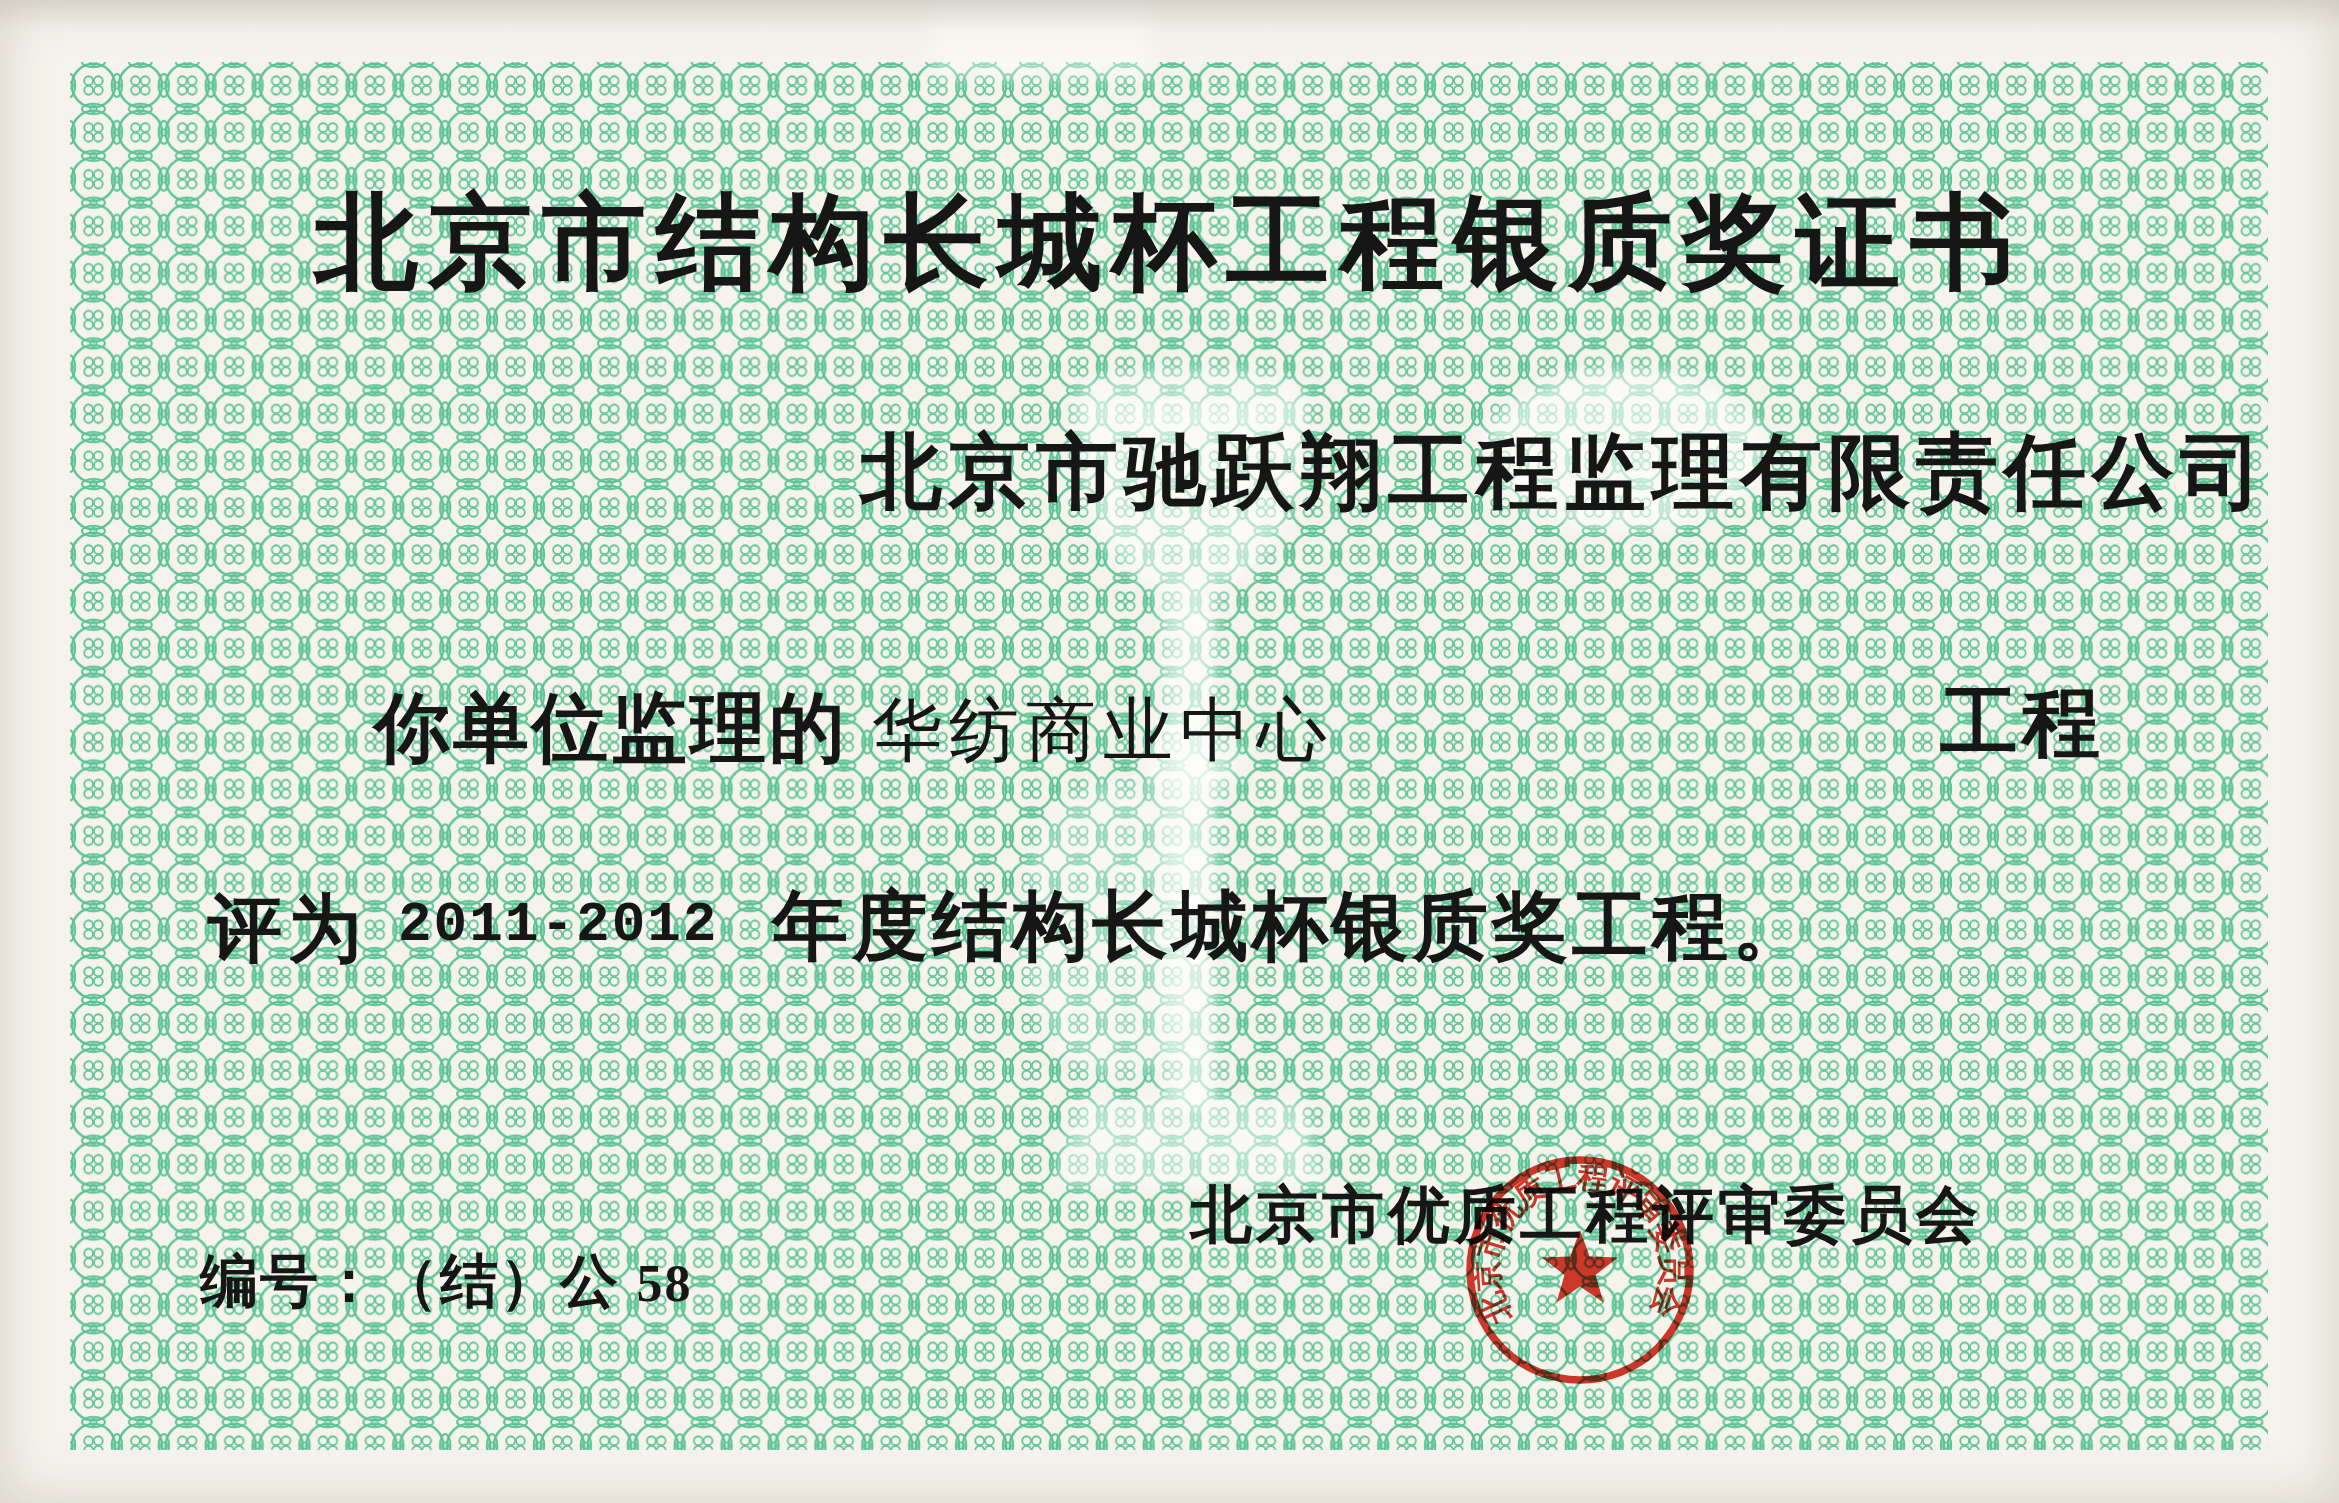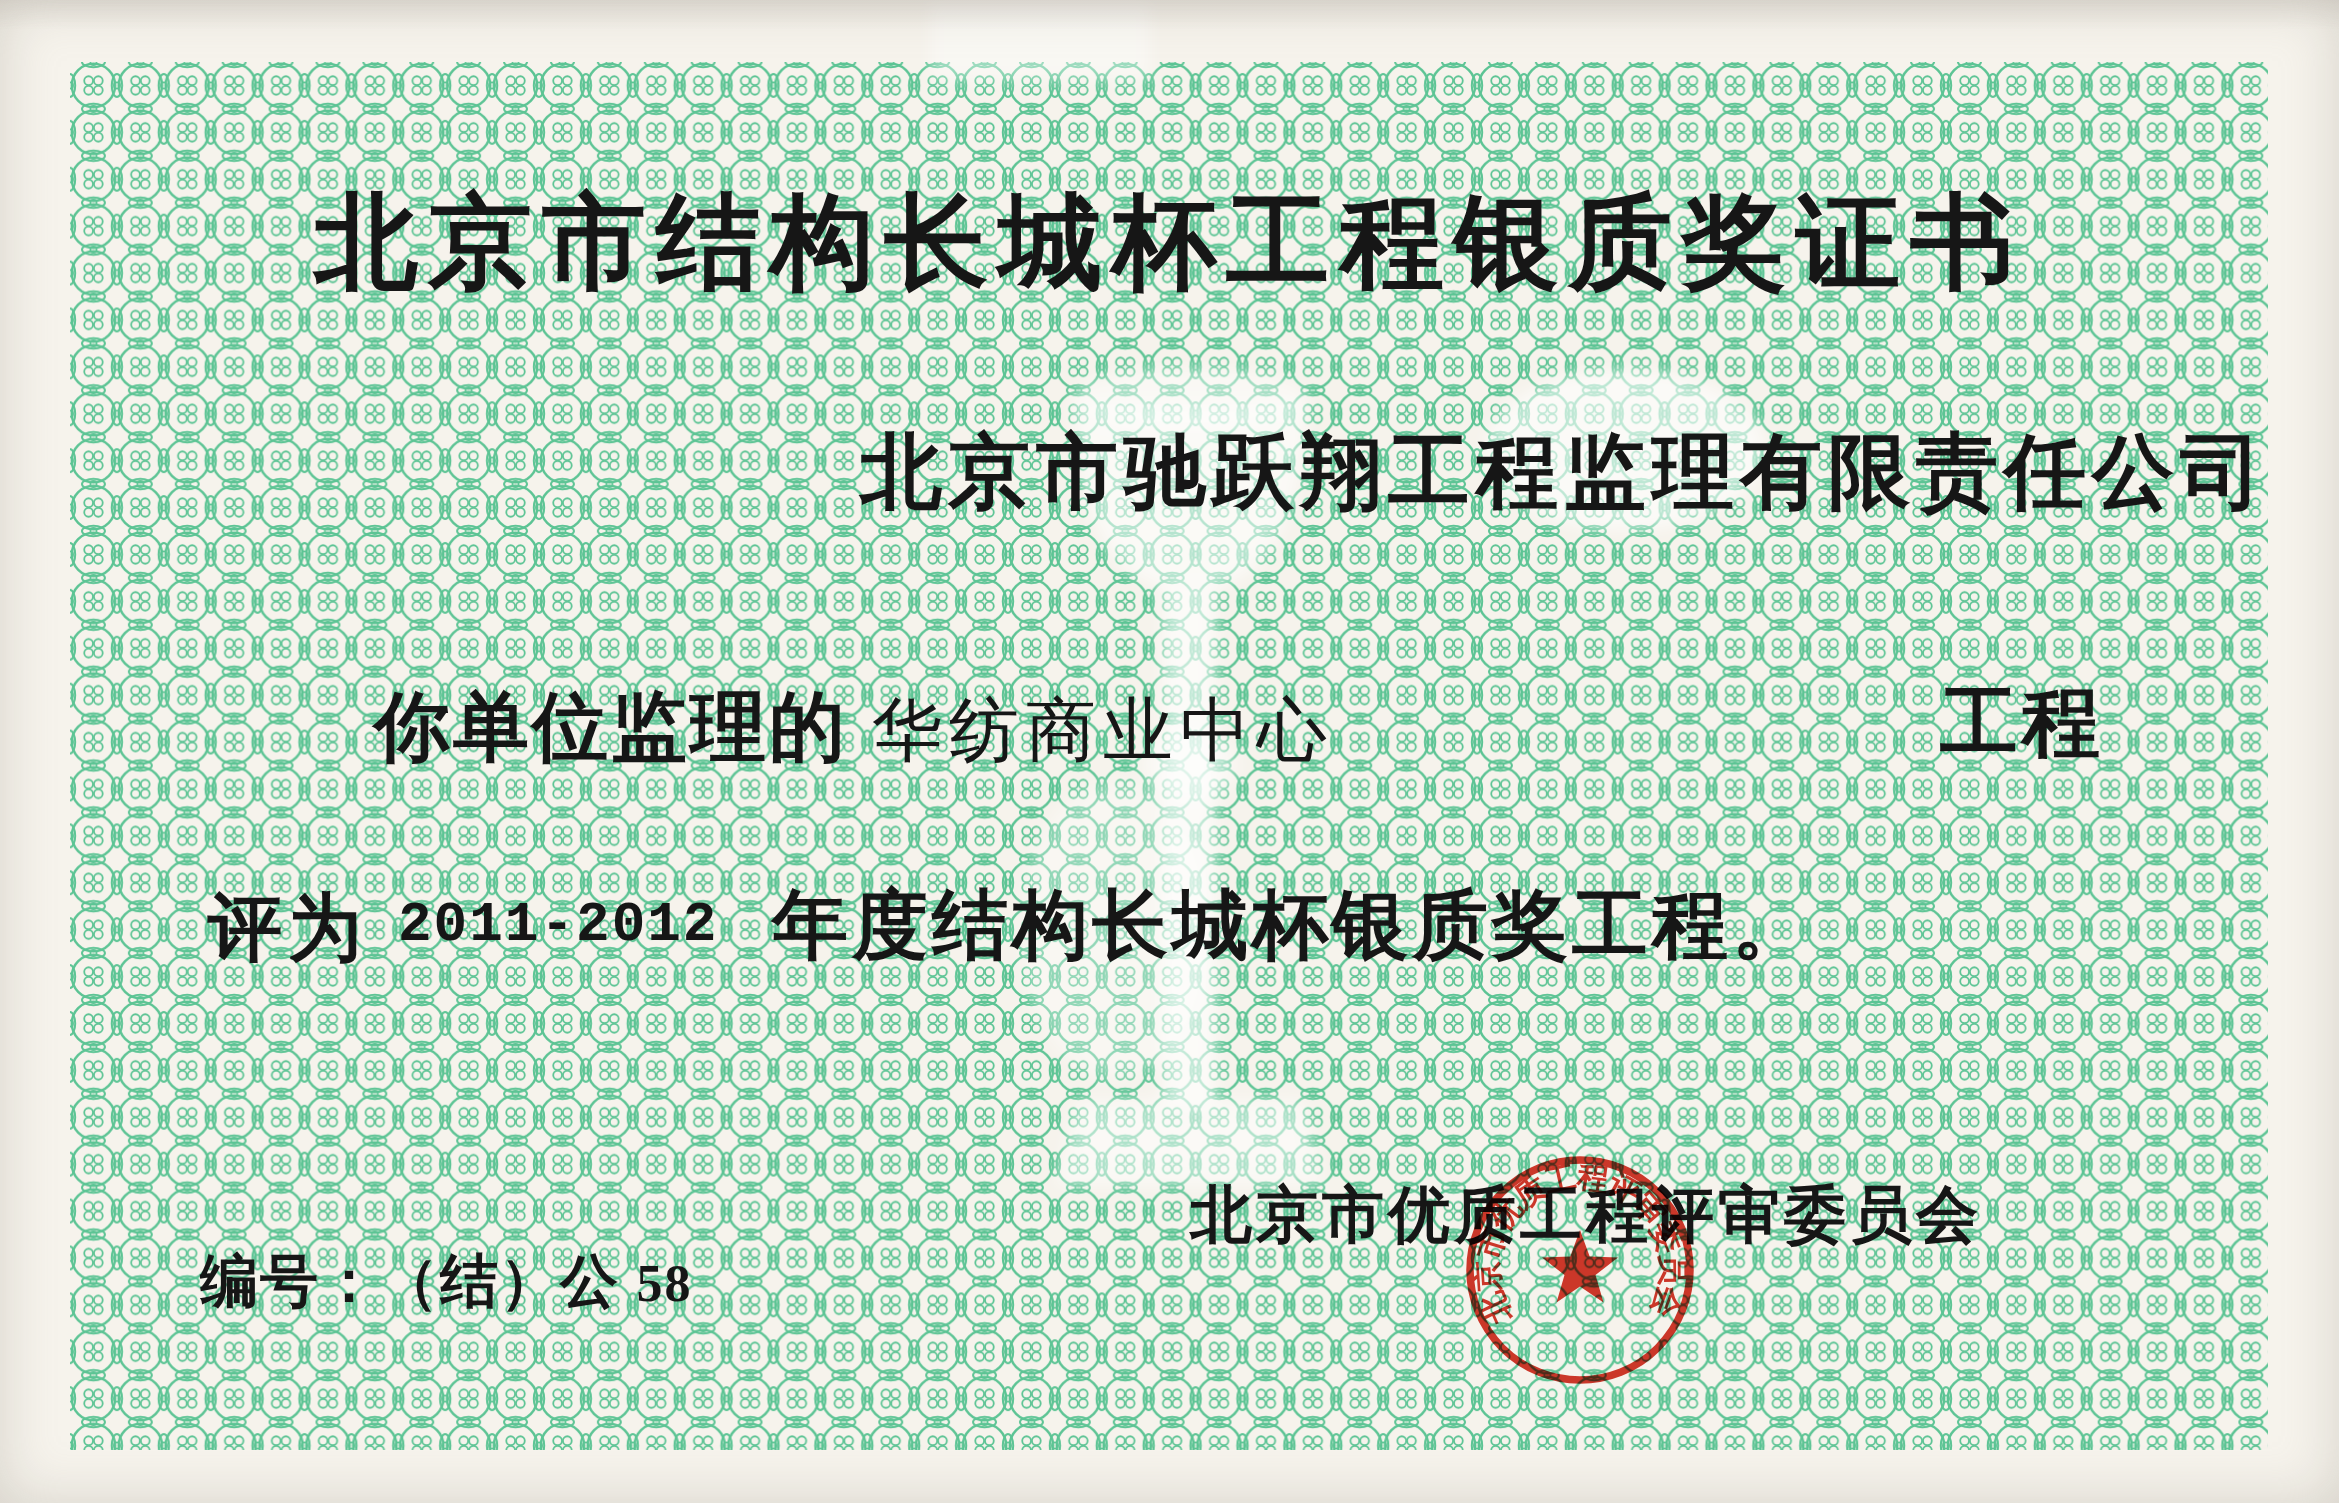--- a/index.html
+++ b/index.html
@@ -15,7 +15,7 @@
          font-size:104px;font-weight:900;letter-spacing:10px;}
   .company{left:70px;top:430px;width:2198px;text-align:right;
            font-size:82px;font-weight:700;letter-spacing:6px;}
-  .heavy{font-family:Liberation Serif, serif;font-weight:900;}
+  .heavy{font-family:Liberation Sans, sans-serif;font-weight:900;}
   .body-prefix{left:374px;top:688px;font-size:76px;letter-spacing:3px;}
   .project{left:872px;top:694px;font-size:70px;font-weight:400;letter-spacing:7px;}
   .body-suffix{left:1940px;top:682px;font-size:78px;letter-spacing:4px;}

